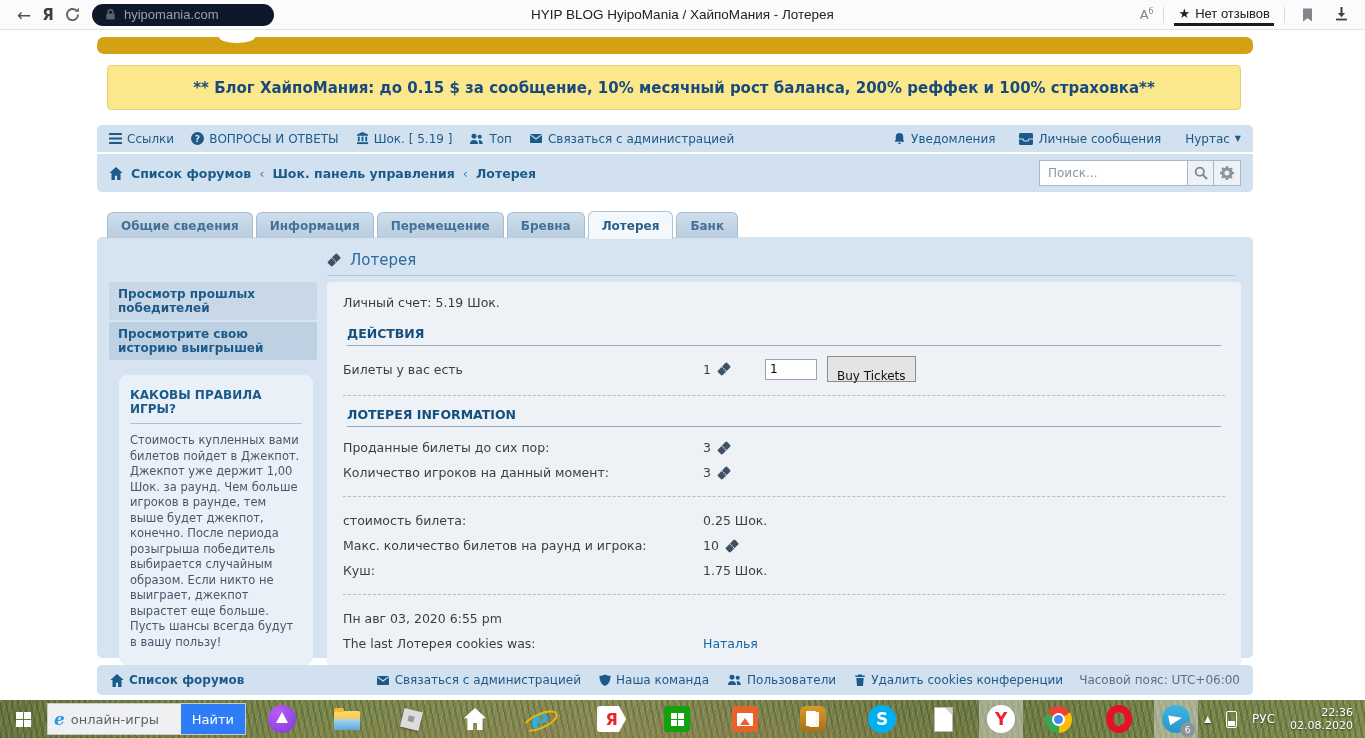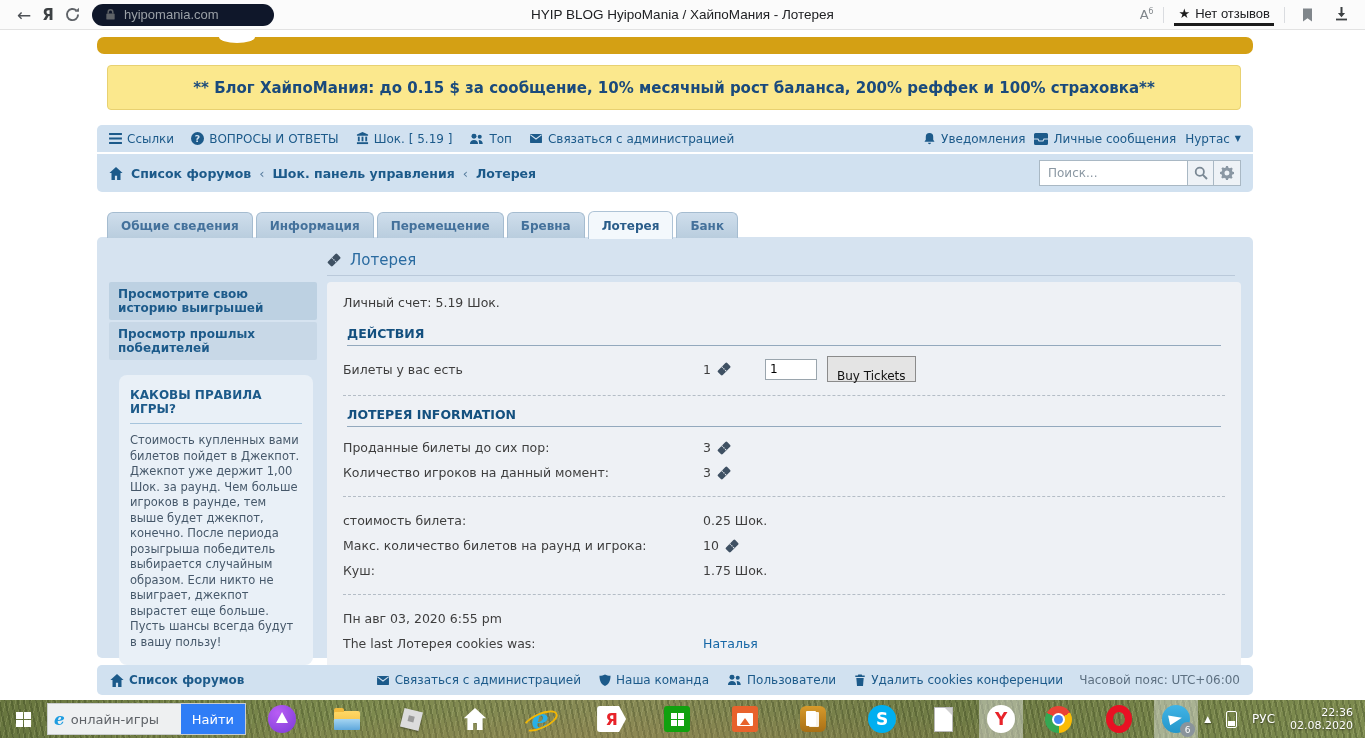--- a/index.html
+++ b/index.html
@@ -37,7 +37,7 @@
   .navbar{position:absolute;top:95px;left:97px;width:1156px;height:27px;background:#d1e1f0;border-radius:5px 5px 0 0;
     display:flex;align-items:center;padding:0 12px;box-sizing:border-box;font-size:12px;color:#1c5a8a}
   .nav-item{display:flex;align-items:center;gap:5px;margin-right:17px;cursor:pointer;white-space:nowrap}
-  .nav-right{margin-left:auto;display:flex;align-items:flex-start;gap:9px}
+  .nav-right{margin-left:auto;display:flex;align-items:flex-start;gap:24px}
   .nav-item svg{flex:none}
   .caret-down{font-size:8px;color:#1c5a8a}
 

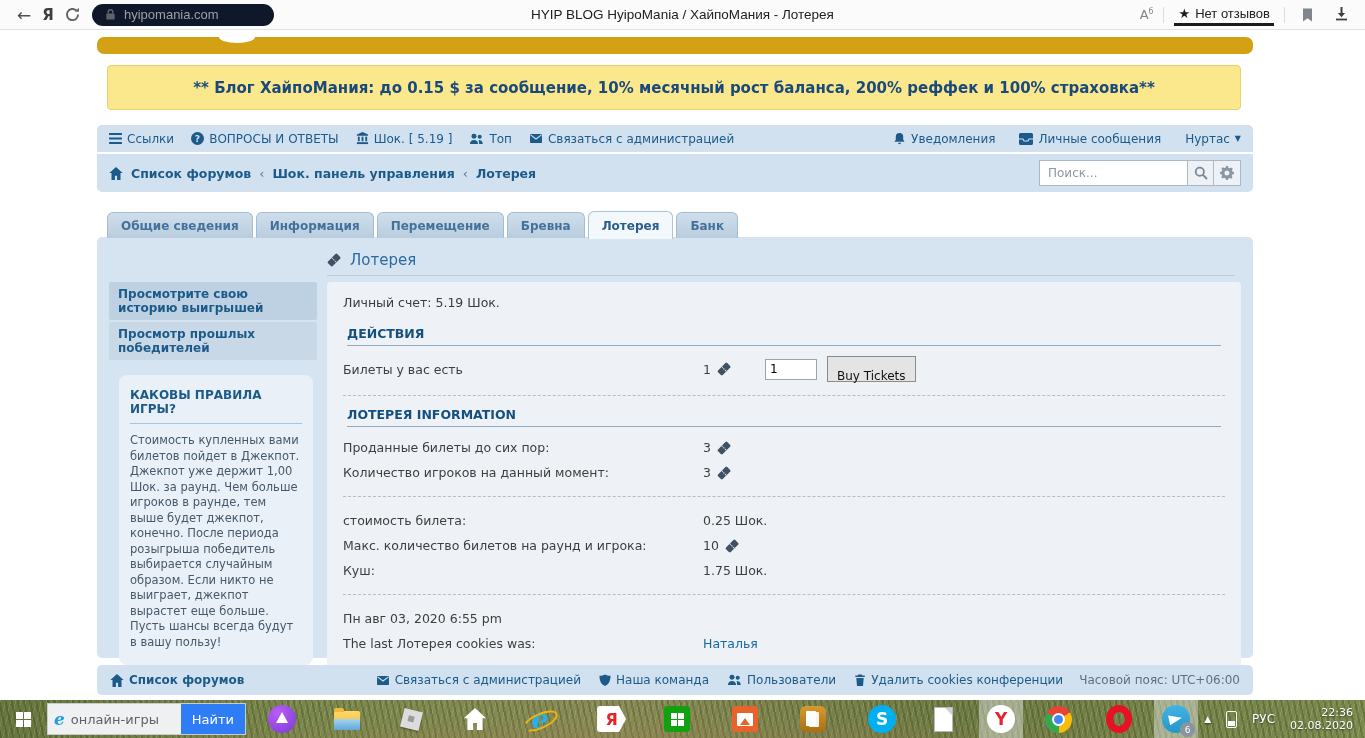--- a/index.html
+++ b/index.html
@@ -341,8 +341,8 @@
     <div class="panel-body">
 
       <div class="left-col">
+        <div class="menu-item">Просмотр прошлых победителей</div>
         <div class="menu-item selected">Просмотрите свою историю выигрышей</div>
-        <div class="menu-item">Просмотр прошлых победителей</div>
         <div class="rules-box">
           <div class="rules-title">КАКОВЫ ПРАВИЛА ИГРЫ?</div>
           <div class="rules-text">Стоимость купленных вами билетов пойдет в Джекпот. Джекпот уже держит 1,00 Шок. за раунд. Чем больше игроков в раунде, тем выше будет джекпот, конечно. После периода розыгрыша победитель выбирается случайным образом. Если никто не выиграет, джекпот вырастет еще больше. Пусть шансы всегда будут в вашу пользу!</div>

